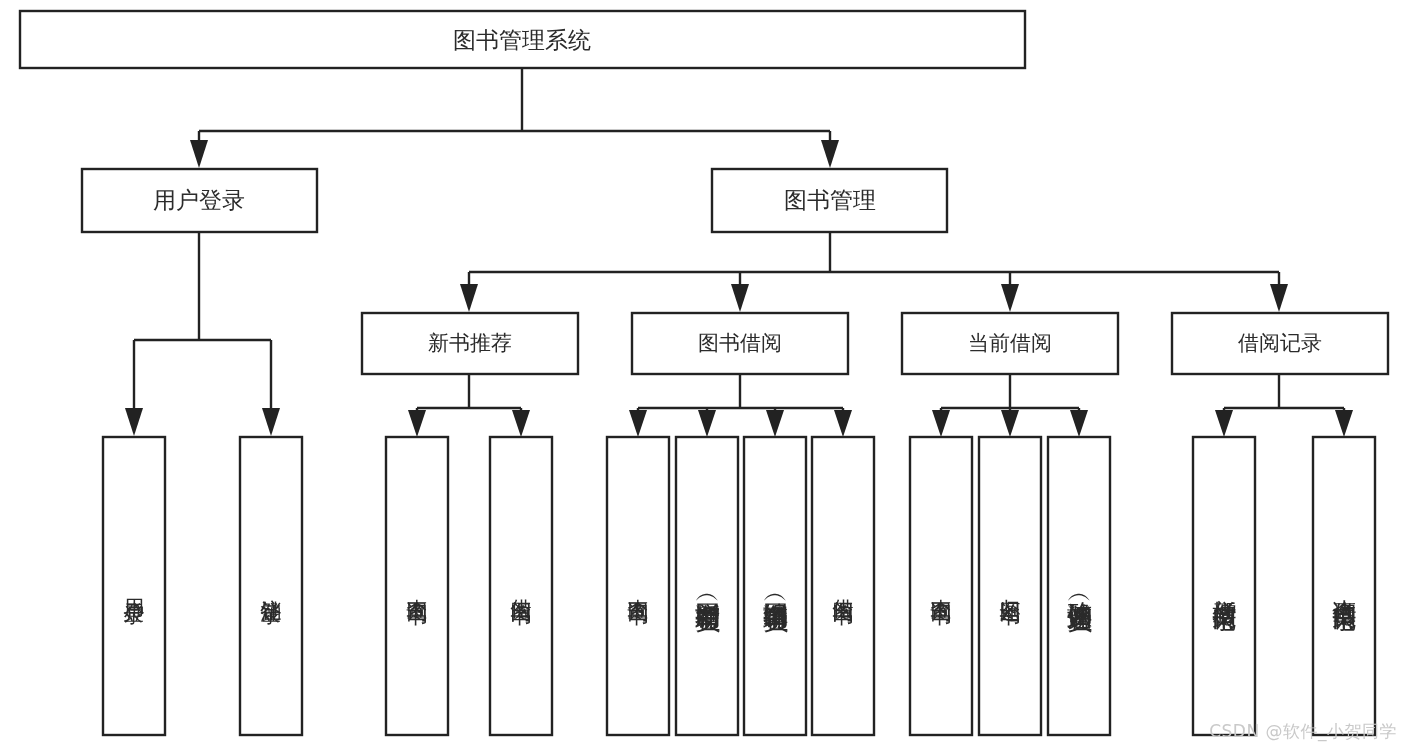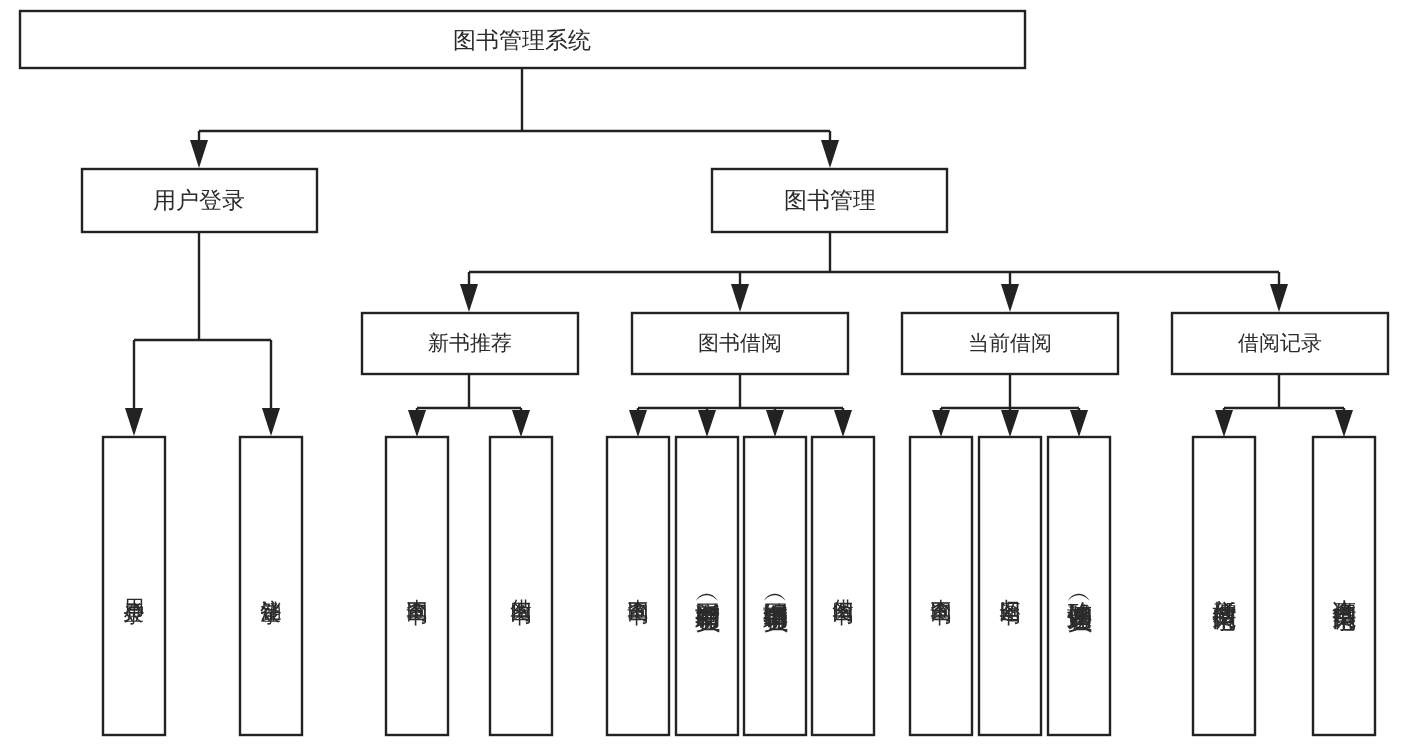--- a/index.html
+++ b/index.html
@@ -233,6 +233,7 @@
   <div class="vert-label" style="left:1193px; top:437px; width:62px; height:298px; font-size:24px; letter-spacing:2px;">新增借阅记录</div>
   <div class="vert-label" style="left:1313px; top:437px; width:62px; height:298px; font-size:24px; letter-spacing:2px;">查询借阅记录</div>
 
+  <div class="watermark">CSDN @软件_小贺同学</div>
 
 </div>
 

